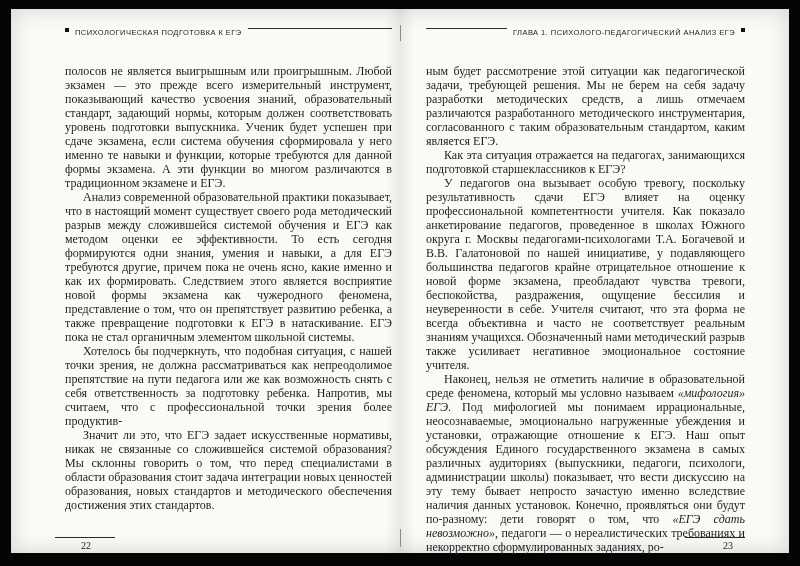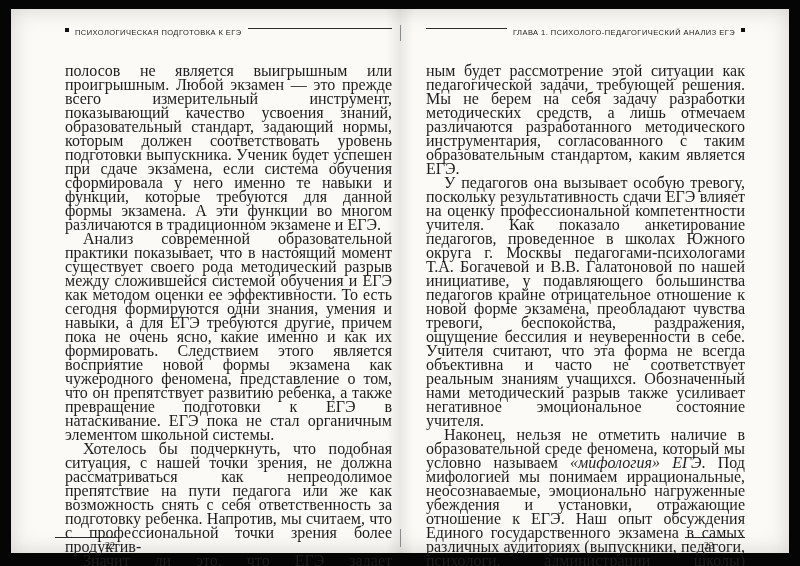--- a/index.html
+++ b/index.html
@@ -49,7 +49,7 @@
   .page-body { margin-top: 27px; }
   .page-body p {
     margin: 0;
-    font-size: 16px;
+    font-size: 12px;
     line-height: 14px;
     text-align: justify;
     text-indent: 18px;

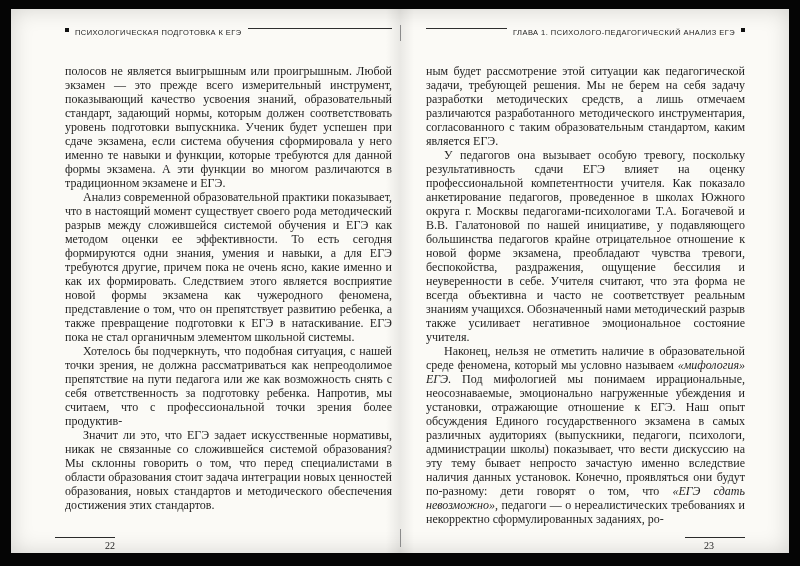--- a/index.html
+++ b/index.html
@@ -108,6 +108,7 @@
 
       <div class="page-body">
         <p class="cont">ным будет рассмотрение этой ситуации как педагогической задачи, требующей решения. Мы не берем на себя задачу разработки методических средств, а лишь отмечаем различаются разработанного методического инструментария, согласованного с таким образовательным стандартом, каким является ЕГЭ.</p>
+        <p>Как эта ситуация отражается на педагогах, занимающихся подготовкой старшеклассников к ЕГЭ?</p>
         <p>У педагогов она вызывает особую тревогу, поскольку результативность сдачи ЕГЭ влияет на оценку профессиональной компетентности учителя. Как показало анкетирование педагогов, проведенное в школах Южного округа г. Москвы педагогами-психологами Т.А. Богачевой и В.В. Галатоновой по нашей инициативе, у подавляющего большинства педагогов крайне отрицательное отношение к новой форме экзамена, преобладают чувства тревоги, беспокойства, раздражения, ощущение бессилия и неуверенности в себе. Учителя считают, что эта форма не всегда объективна и часто не соответствует реальным знаниям учащихся. Обозначенный нами методический разрыв также усиливает негативное эмоциональное состояние учителя.</p>
         <p><span>Наконец, нельзя не отметить наличие в образовательной среде феномена, который мы условно называем </span><em>«мифология» ЕГЭ</em><span>. Под мифологией мы понимаем иррациональные, неосознаваемые, эмоционально нагруженные убеждения и установки, отражающие отношение к ЕГЭ. Наш опыт обсуждения Единого государственного экзамена в самых различных аудиториях (выпускники, педагоги, психологи, администрации школы) показывает, что вести дискуссию на эту тему бывает непросто зачастую именно вследствие наличия данных установок. Конечно, проявляться они будут по-разному: дети говорят о том, что </span><em>«ЕГЭ сдать невозможно»</em><span>, педагоги — о нереалистических требованиях и некорректно сформулированных заданиях, ро-</span></p>
       </div>

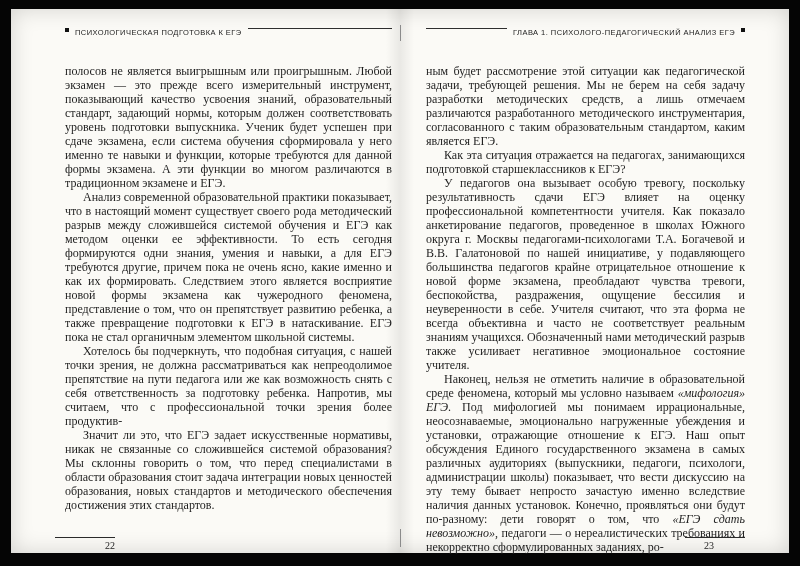--- a/index.html
+++ b/index.html
@@ -65,7 +65,7 @@
     font-family: "Liberation Serif", serif;
   }
   .page-footer.fl { left: 44px; }
-  .page-footer.fl .ftr-num { margin-left: 26px; text-align: right; }
+  .page-footer.fl .ftr-num { margin-left: 26px; }
   .page-footer.fr { right: 44px; }
   .page-footer.fr .ftr-rule { margin-left: auto; }
   .page-footer.fr .ftr-num { text-align: center; margin-right: 12px; }

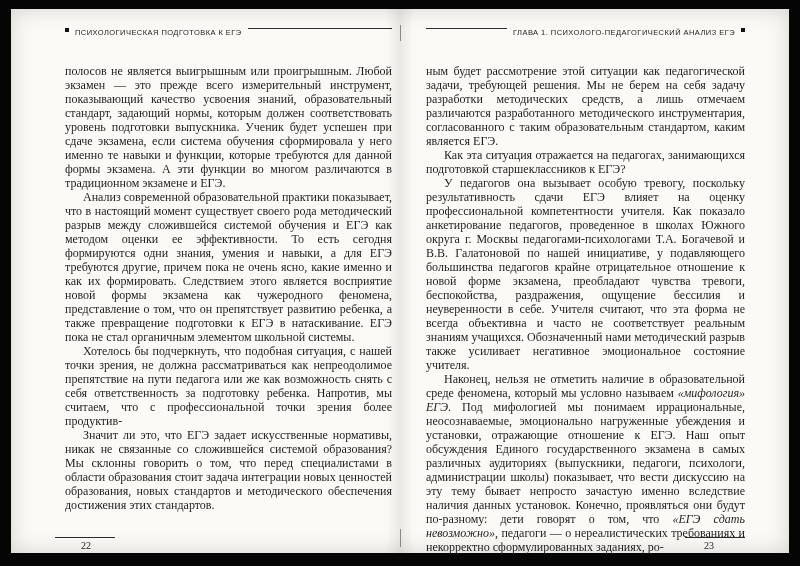--- a/index.html
+++ b/index.html
@@ -68,7 +68,7 @@
   .page-footer.fl .ftr-num { margin-left: 26px; }
   .page-footer.fr { right: 44px; }
   .page-footer.fr .ftr-rule { margin-left: auto; }
-  .page-footer.fr .ftr-num { text-align: center; margin-right: 12px; }
+  .page-footer.fr .ftr-num { text-align: right; margin-right: 12px; }
 </style>
 </head>
 <body>

